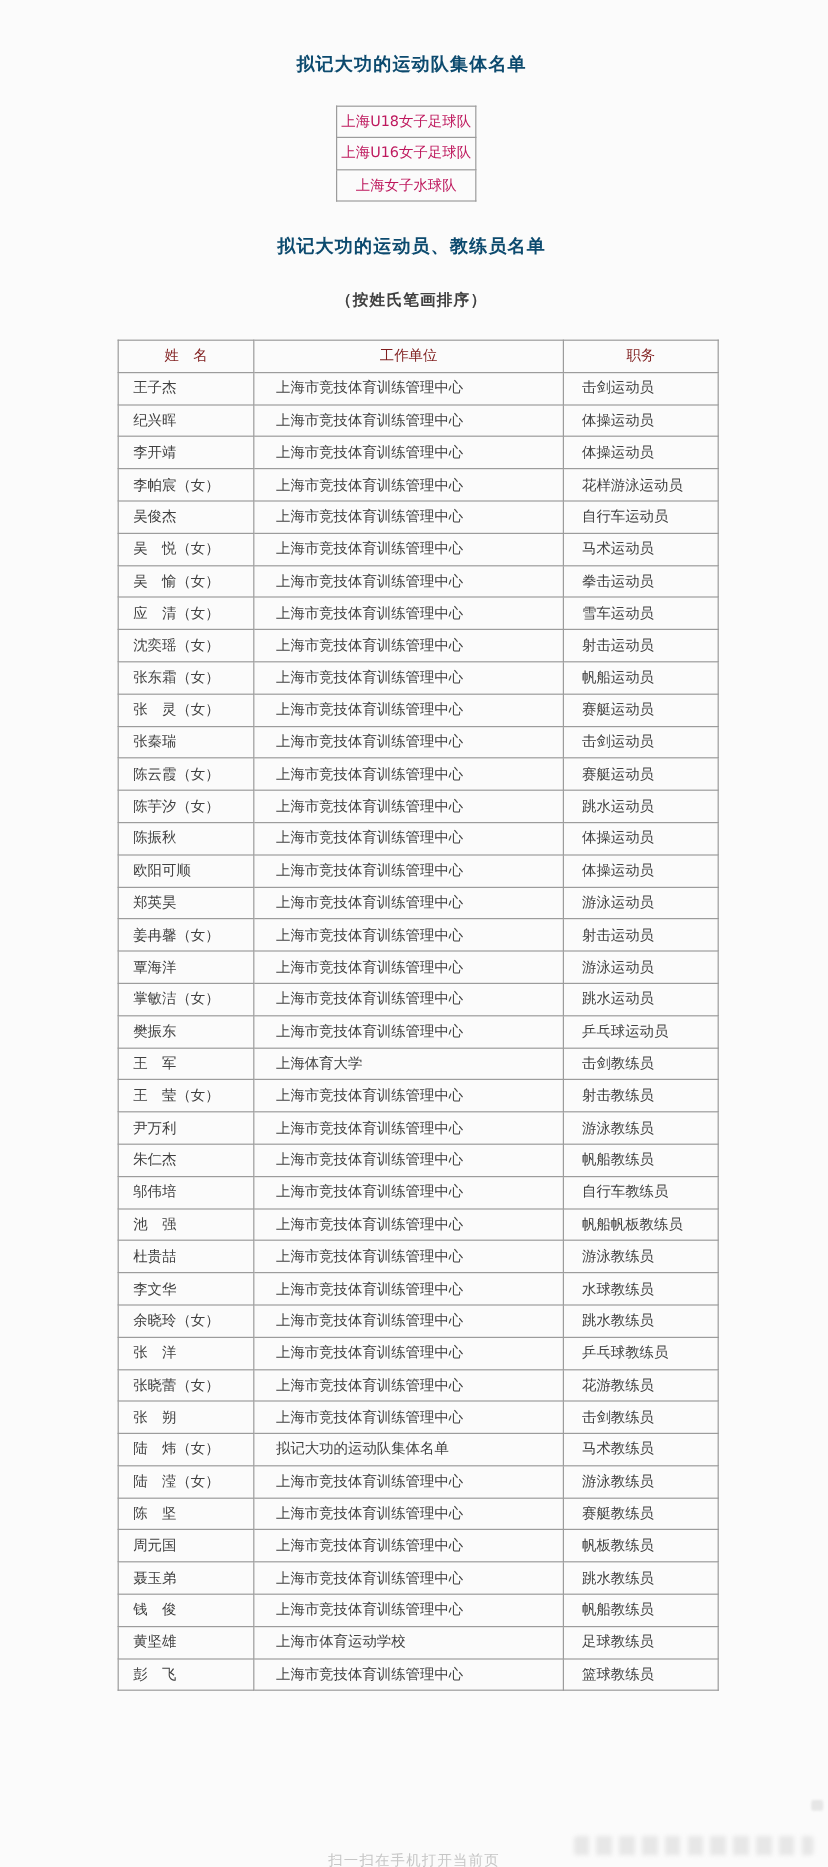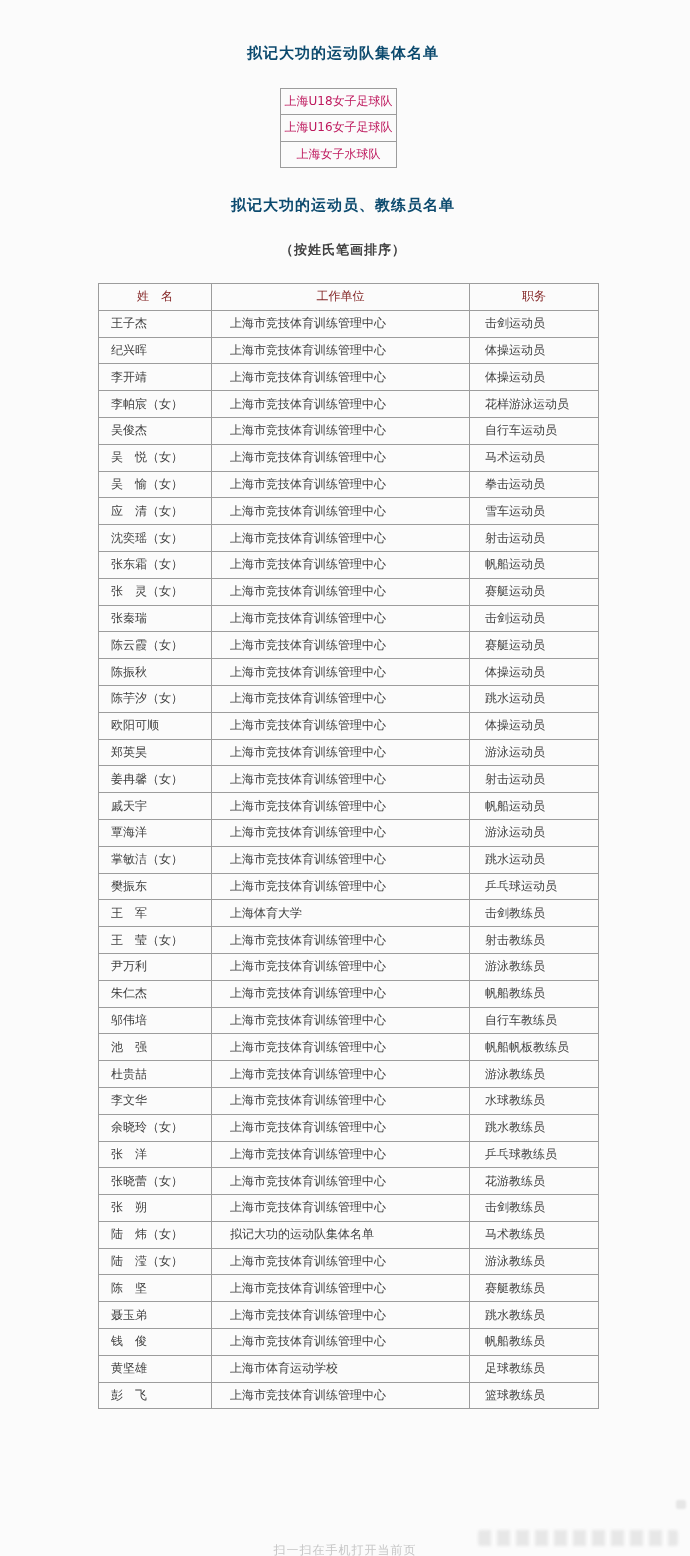--- a/index.html
+++ b/index.html
@@ -157,14 +157,14 @@
           <td>赛艇运动员</td>
         </tr>
         <tr>
+          <td>陈芋汐（女）</td>
+          <td>上海市竞技体育训练管理中心</td>
+          <td>跳水运动员</td>
+        </tr>
+        <tr>
           <td>陈振秋</td>
           <td>上海市竞技体育训练管理中心</td>
           <td>体操运动员</td>
-        </tr>
-        <tr>
-          <td>陈芋汐（女）</td>
-          <td>上海市竞技体育训练管理中心</td>
-          <td>跳水运动员</td>
         </tr>
         <tr>
           <td>欧阳可顺</td>

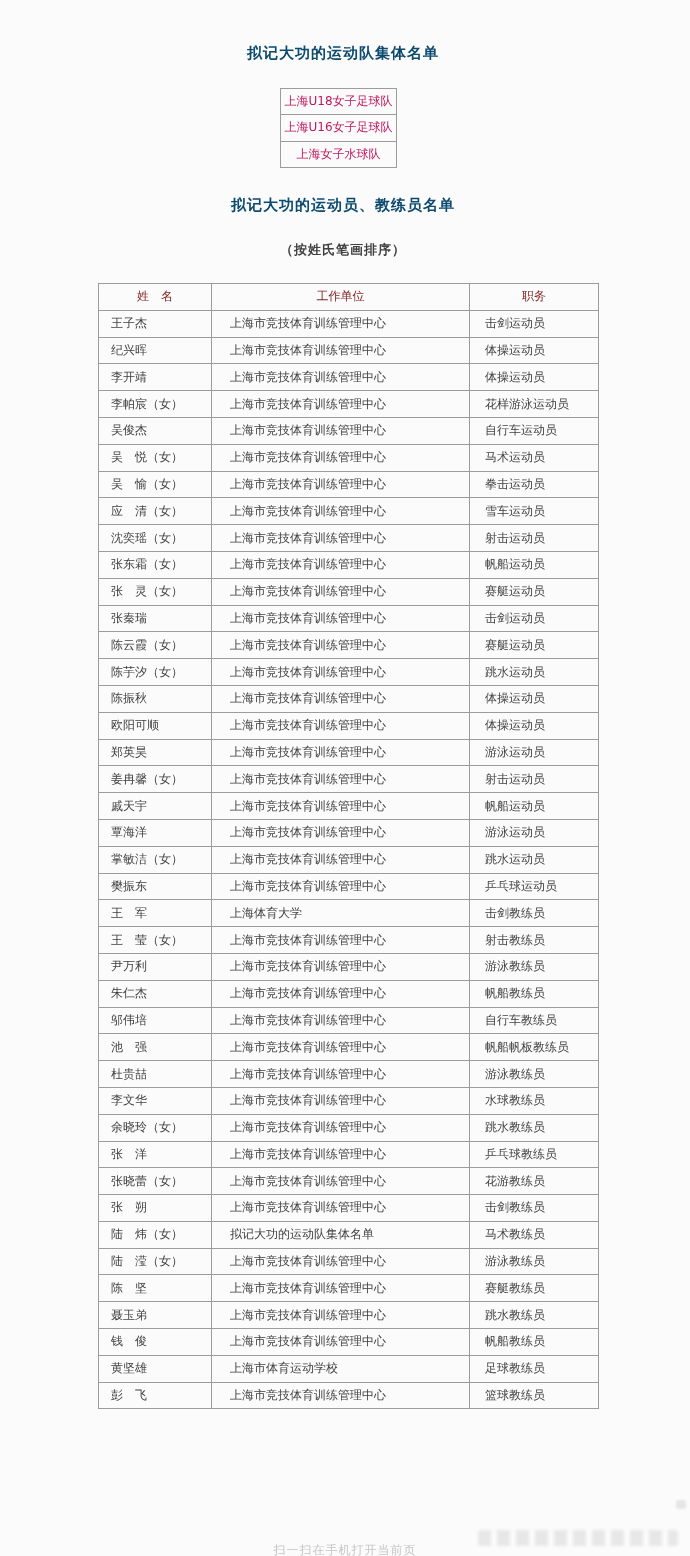--- a/index.html
+++ b/index.html
@@ -182,11 +182,6 @@
           <td>射击运动员</td>
         </tr>
         <tr>
-          <td>戚天宇</td>
-          <td>上海市竞技体育训练管理中心</td>
-          <td>帆船运动员</td>
-        </tr>
-        <tr>
           <td>覃海洋</td>
           <td>上海市竞技体育训练管理中心</td>
           <td>游泳运动员</td>

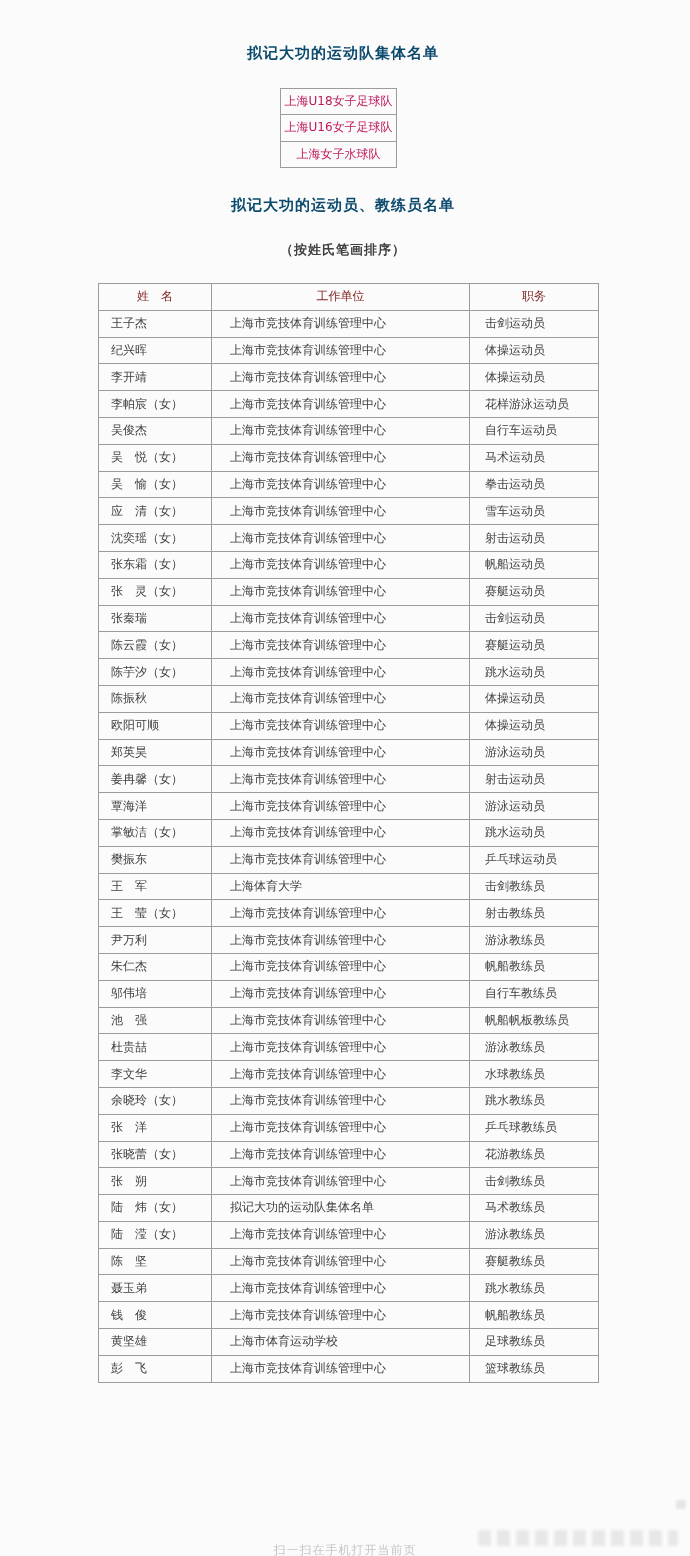--- a/index.html
+++ b/index.html
@@ -272,6 +272,11 @@
           <td>赛艇教练员</td>
         </tr>
         <tr>
+          <td>周元国</td>
+          <td>上海市竞技体育训练管理中心</td>
+          <td>帆板教练员</td>
+        </tr>
+        <tr>
           <td>聂玉弟</td>
           <td>上海市竞技体育训练管理中心</td>
           <td>跳水教练员</td>

